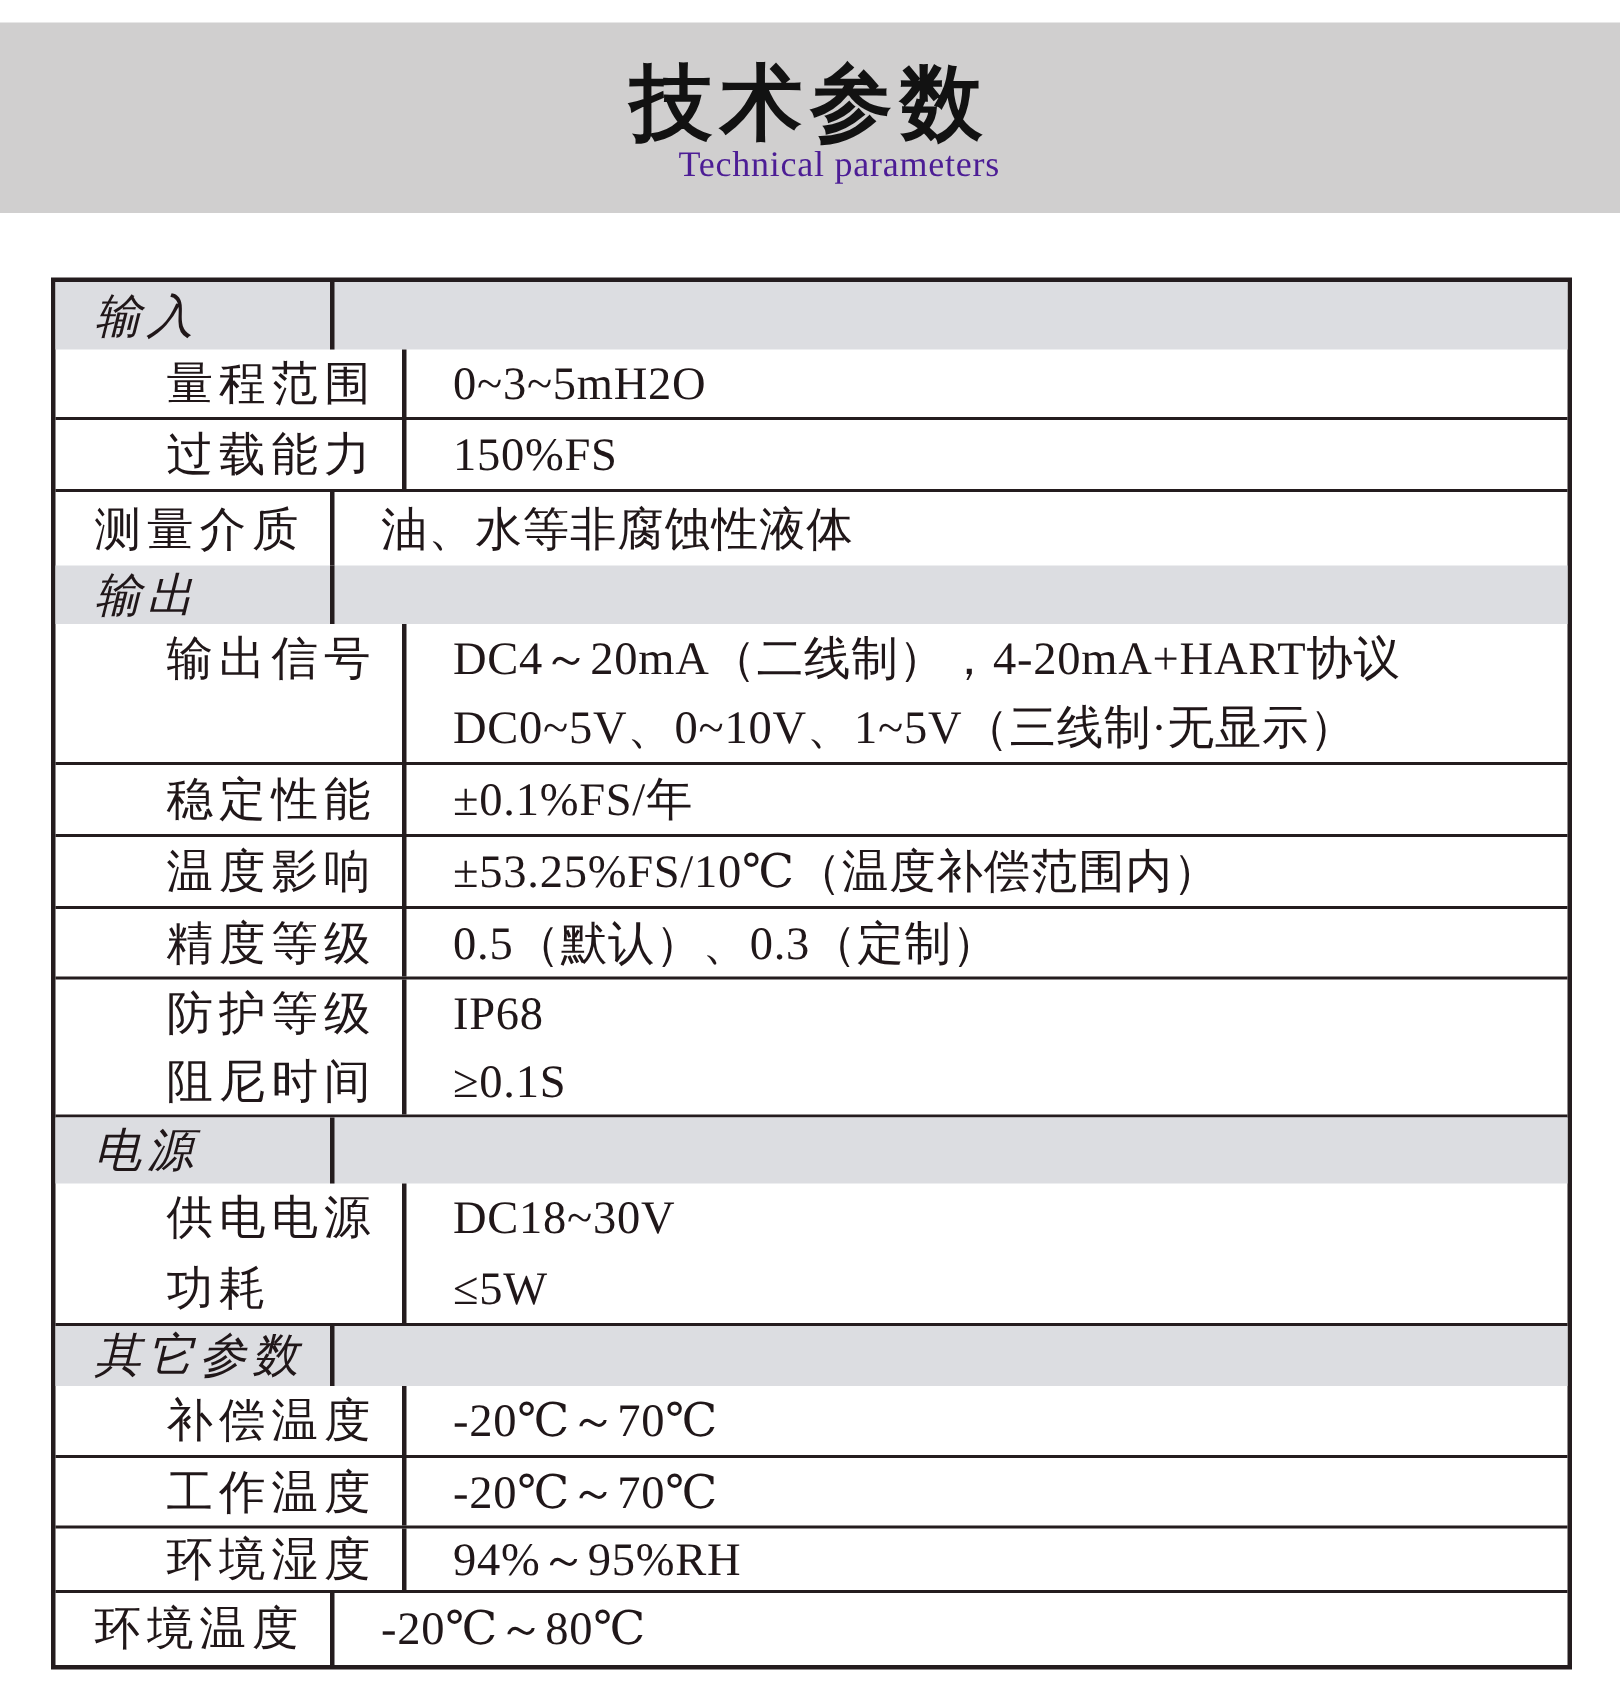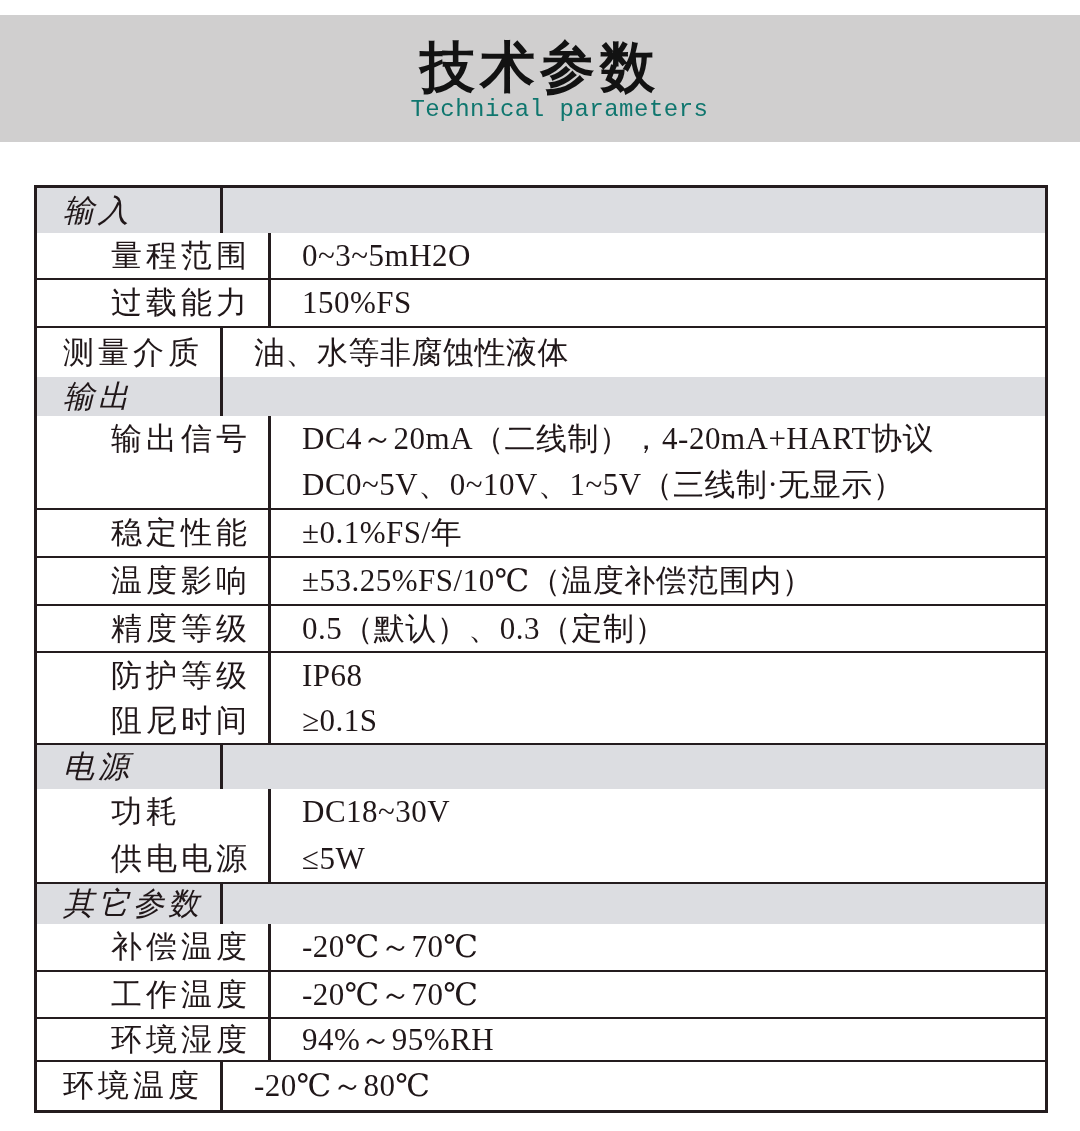--- a/index.html
+++ b/index.html
@@ -15,7 +15,7 @@
   }
   .banner .title{
     margin-top:24px;
-    font-family:Liberation Serif, serif;
+    font-family:Liberation Sans, sans-serif;
     font-weight:bold;font-size:55px;line-height:58px;letter-spacing:5px;
     color:#121212;
   }

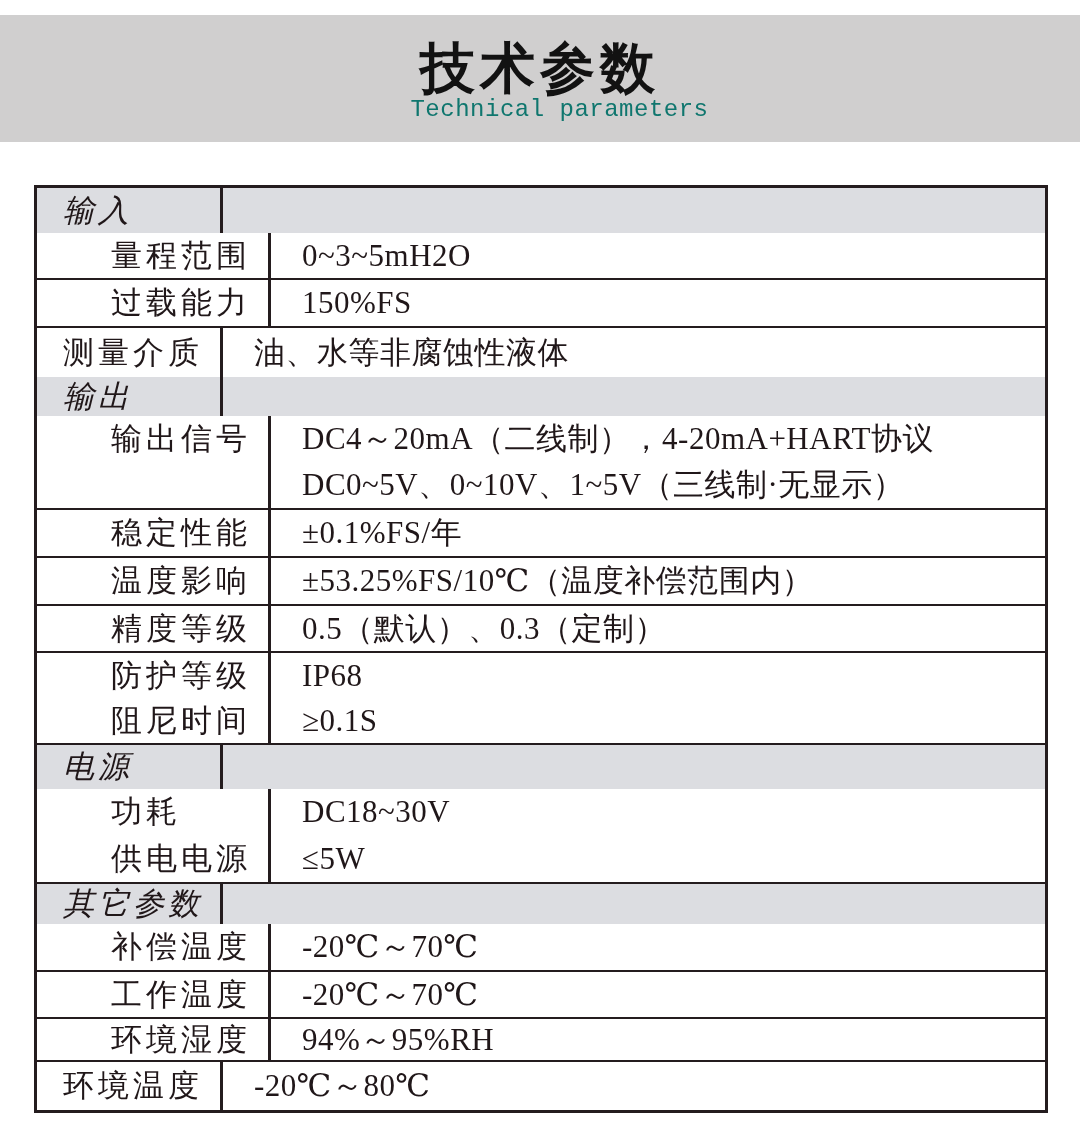--- a/index.html
+++ b/index.html
@@ -20,8 +20,8 @@
     color:#121212;
   }
   .banner .subtitle{
-    font-family:Liberation Mono, monospace;
-    font-size:24px;line-height:26px;color:#0f766e;letter-spacing:0.5px;margin-left:39px;
+    font-family:Liberation Serif, serif;
+    font-size:24px;line-height:26px;color:#4c1d95;letter-spacing:0.5px;margin-left:39px;
   }
   
   .spec-table{

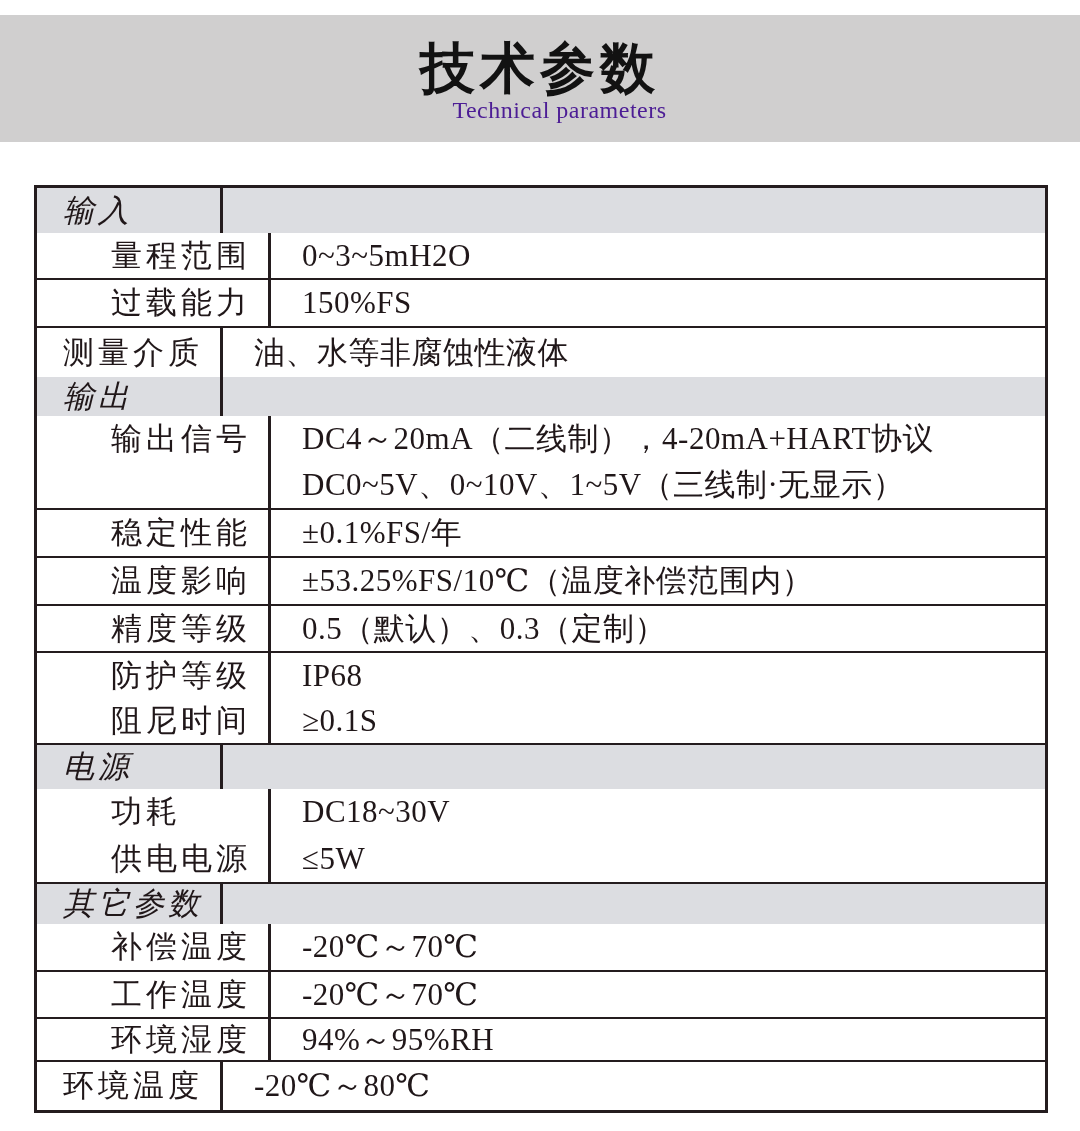--- a/index.html
+++ b/index.html
@@ -118,8 +118,8 @@
 
   <div class="row hline" style="height:95px">
     <div class="cell cl line2">
+      <div>供电电源</div>
       <div>功耗</div>
-      <div>供电电源</div>
     </div>
     <div class="cell cv line2">
       <div>DC18~30V</div>

